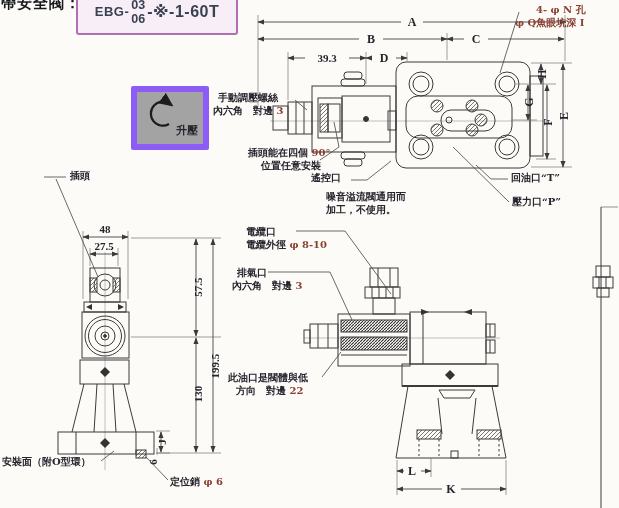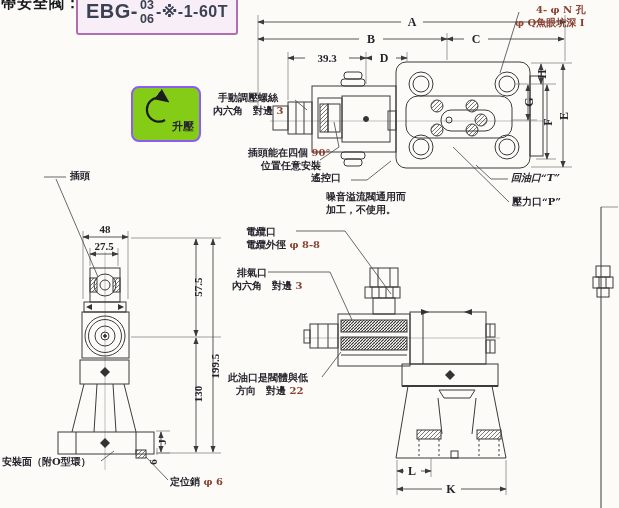--- a/index.html
+++ b/index.html
@@ -21,7 +21,7 @@
          background:#f7eef7;border:2px solid #b06fae;border-radius:3px;
          display:flex;align-items:center;justify-content:center;gap:2px;
          color:#3a4152;font-weight:700;font-family:"Liberation Sans","DejaVu Sans",sans-serif;}
-  .model-prefix{font-size:20px;letter-spacing:.5px;}
+  .model-prefix{font-size:13px;letter-spacing:.5px;}
   .model-frac{display:flex;flex-direction:column;align-items:center;font-size:12.5px;
          line-height:1.12;margin-top:1px;}
   .model-suffix{font-size:16px;letter-spacing:.5px;}

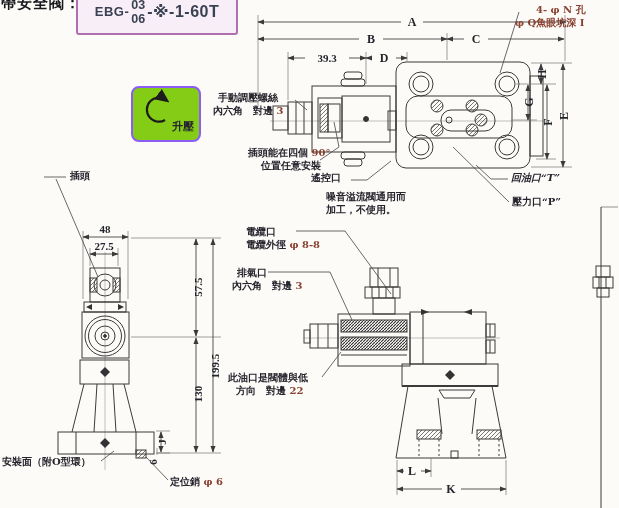--- a/index.html
+++ b/index.html
@@ -27,7 +27,7 @@
   .model-suffix{font-size:16px;letter-spacing:.5px;}
   
   .sym-box{position:absolute;left:131px;top:86px;width:66px;height:52px;z-index:3;
-         background:#84cc16;border:2px solid #8b5cf6;border-radius:8px;}
+         background:#a3a3a3;border:6px solid #8b5cf6;border-radius:2px;}
   .sym-label{position:absolute;right:5px;bottom:6px;font-size:11px;font-weight:600;
          font-family:"DejaVu Serif","DejaVu Sans",serif;color:#26242c;}
   

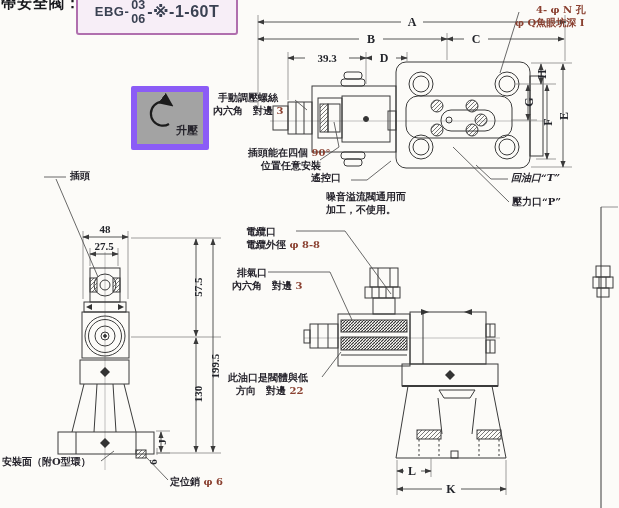--- a/index.html
+++ b/index.html
@@ -352,7 +352,7 @@
     <span class="ln" style="padding-left:12px;"><span>加工，不使用。</span></span>
   </div>
 
-  <div class="co" style="left:511px;top:171px;font-style:italic;">
+  <div class="co" style="left:511px;top:171px;">
     <span>回油口“T”</span>
   </div>
 

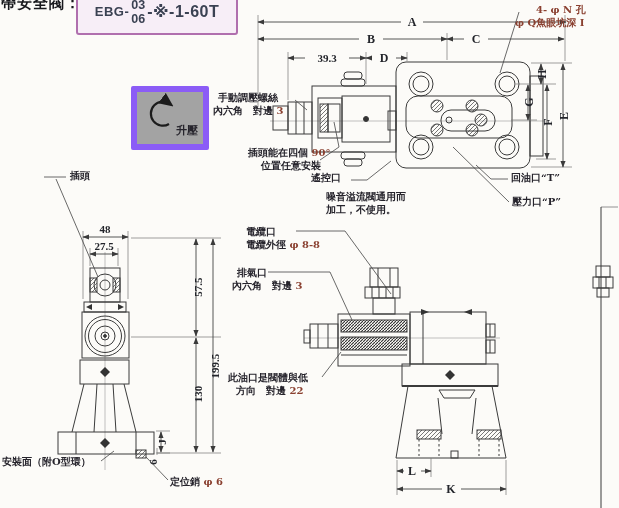--- a/index.html
+++ b/index.html
@@ -362,7 +362,7 @@
 
   <div class="co" style="left:246px;top:225px;">
     <span class="ln">電纜口</span>
-    <span class="ln"><span>電纜外徑 </span><span class="num">φ 8-8</span></span>
+    <span class="ln"><span>電纜外徑 </span><span class="num">φ 8-10</span></span>
   </div>
 
   <div class="co" style="left:232px;top:266px;">

